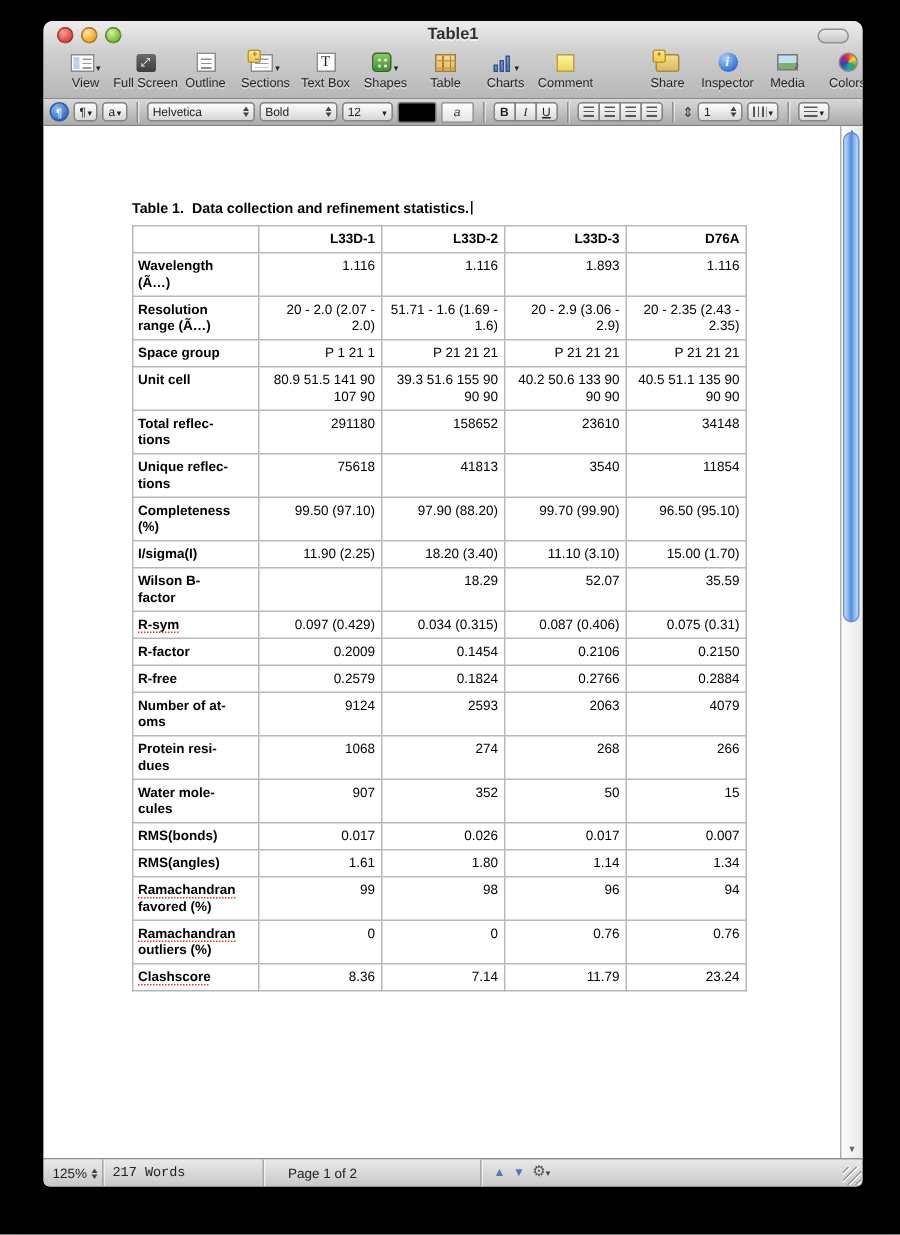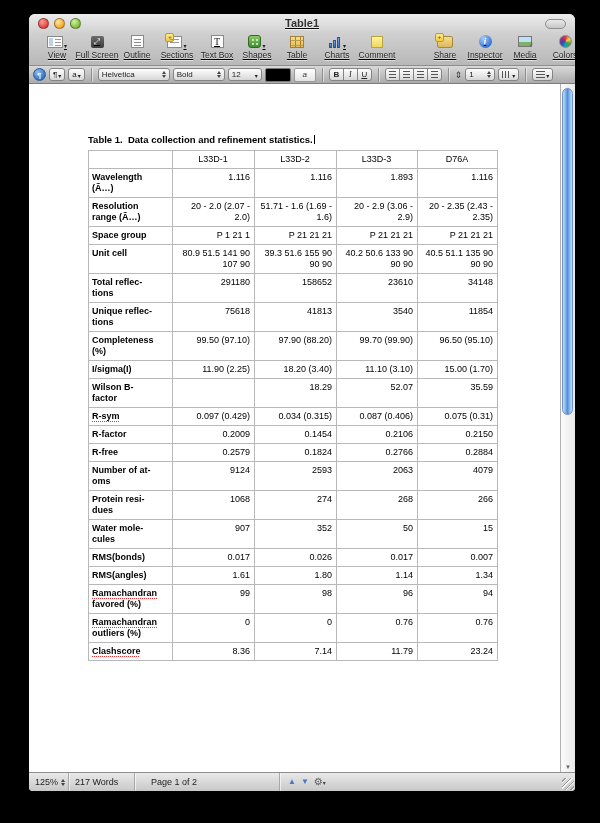--- a/index.html
+++ b/index.html
@@ -9,7 +9,7 @@
           border-radius:6px 6px 4px 4px;overflow:hidden;background:#fff;
           box-shadow:0 8px 24px rgba(0,0,0,.7);}
   
-  .chrome-top{background:linear-gradient(#ececec,#cfcfcf 40%,#b8b8b8);border-bottom:1px solid #8e8e8e;text-decoration:underline;}
+  .chrome-top{background:linear-gradient(#ececec,#cfcfcf 40%,#b8b8b8);border-bottom:1px solid #8e8e8e;}
   .titlebar{height:18px;position:relative;display:flex;align-items:center;justify-content:center;}
   .title-text{font-size:11px;font-weight:bold;color:#303030;text-shadow:0 1px 0 rgba(255,255,255,.6);}
   .lights{position:absolute;left:9px;top:4px;display:flex;gap:5px;}

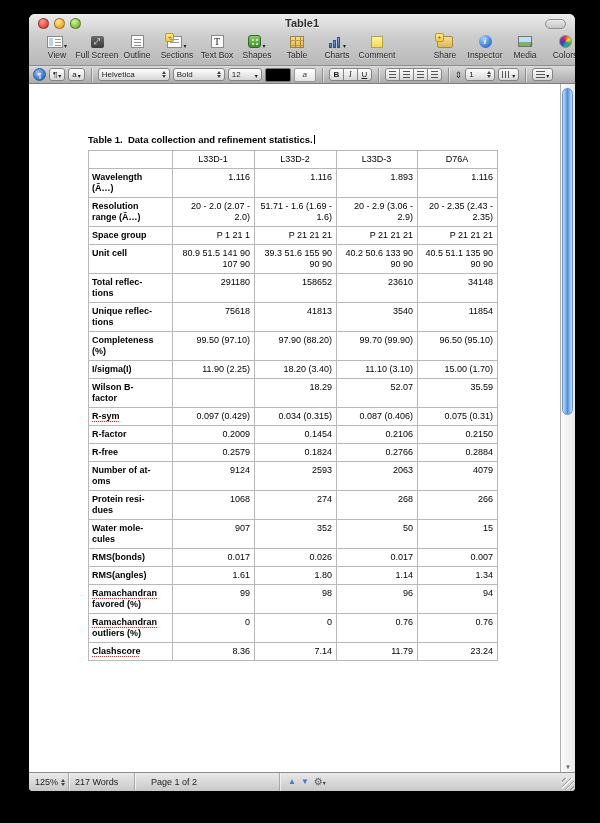--- a/index.html
+++ b/index.html
@@ -99,7 +99,7 @@
   table.stats{border-collapse:collapse;table-layout:fixed;width:409px;font-size:9px;line-height:11px;color:#000;}
   table.stats td,table.stats th{border:1px solid #b8b8b8;vertical-align:top;padding:3px 4px 3px 3px;
       overflow:hidden;word-wrap:break-word;}
-  table.stats th{text-align:center;font-weight:normal;height:11px;}
+  table.stats th{text-align:right;font-weight:bold;height:11px;}
   td.row-label{font-weight:bold;text-align:left;}
   td.cell-val{text-align:right;}
   .wavy{text-decoration-line:underline;text-decoration-style:dotted;text-decoration-color:#f03030;

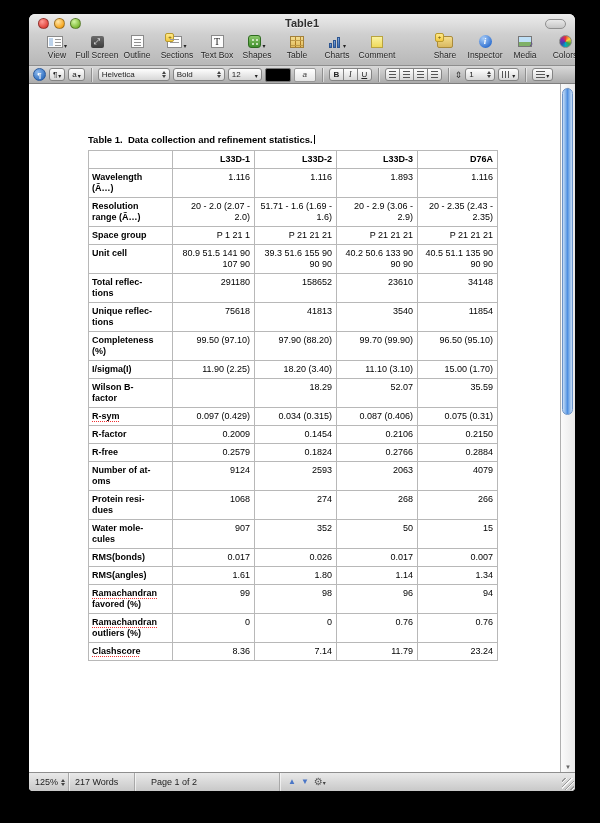--- a/index.html
+++ b/index.html
@@ -117,7 +117,7 @@
   .sb-seg{display:flex;align-items:center;height:100%;border-right:1px solid #a8a8a8;
       box-shadow:1px 0 0 rgba(255,255,255,.6);padding:0 6px;box-sizing:border-box;}
   .sb-zoom{width:40px;justify-content:space-between;}
-  .sb-words{width:66px;}
+  .sb-words{width:107px;font-family:Liberation Mono, monospace;}
   .sb-page{width:145px;padding-left:16px;}
   .sb-icons{display:flex;align-items:center;gap:5px;padding-left:8px;}
   .tri{font-size:8px;color:#4a76c7;line-height:8px;}

